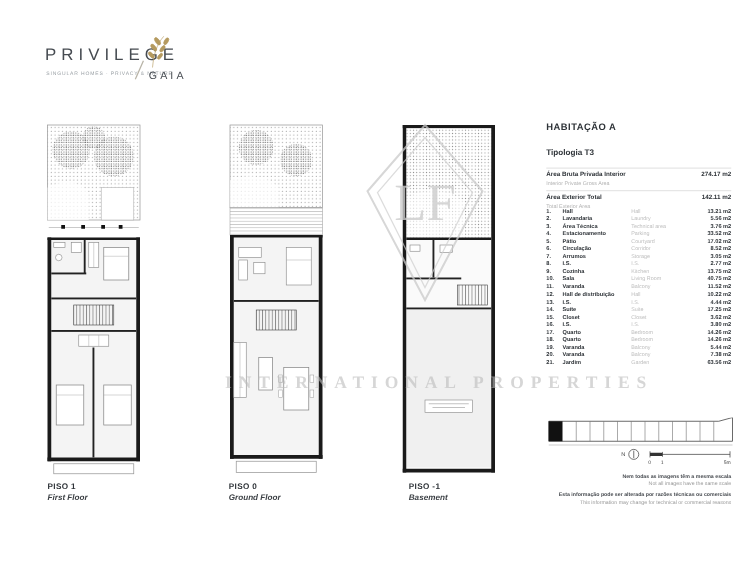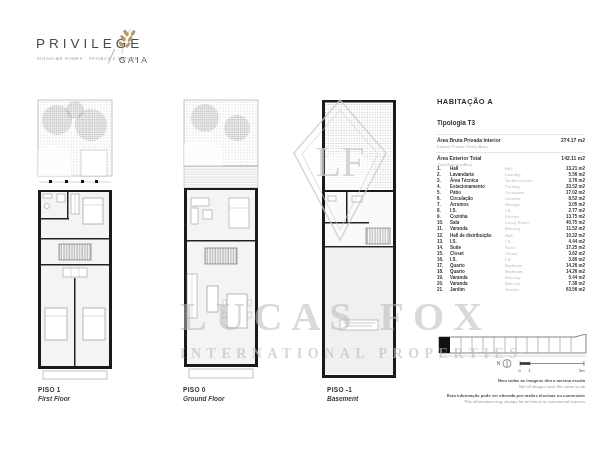--- a/index.html
+++ b/index.html
@@ -450,7 +450,6 @@
     <text x="50" y="78" text-anchor="middle" font-family="Liberation Serif,serif" font-size="42" fill="#cccccc" opacity="0.8">LF</text>
   </svg>
   <div class="abs" id="wm-text">
-    <div id="wm-title">LUCAS FOX</div>
     <div id="wm-sub">INTERNATIONAL PROPERTIES</div>
   </div>
 

